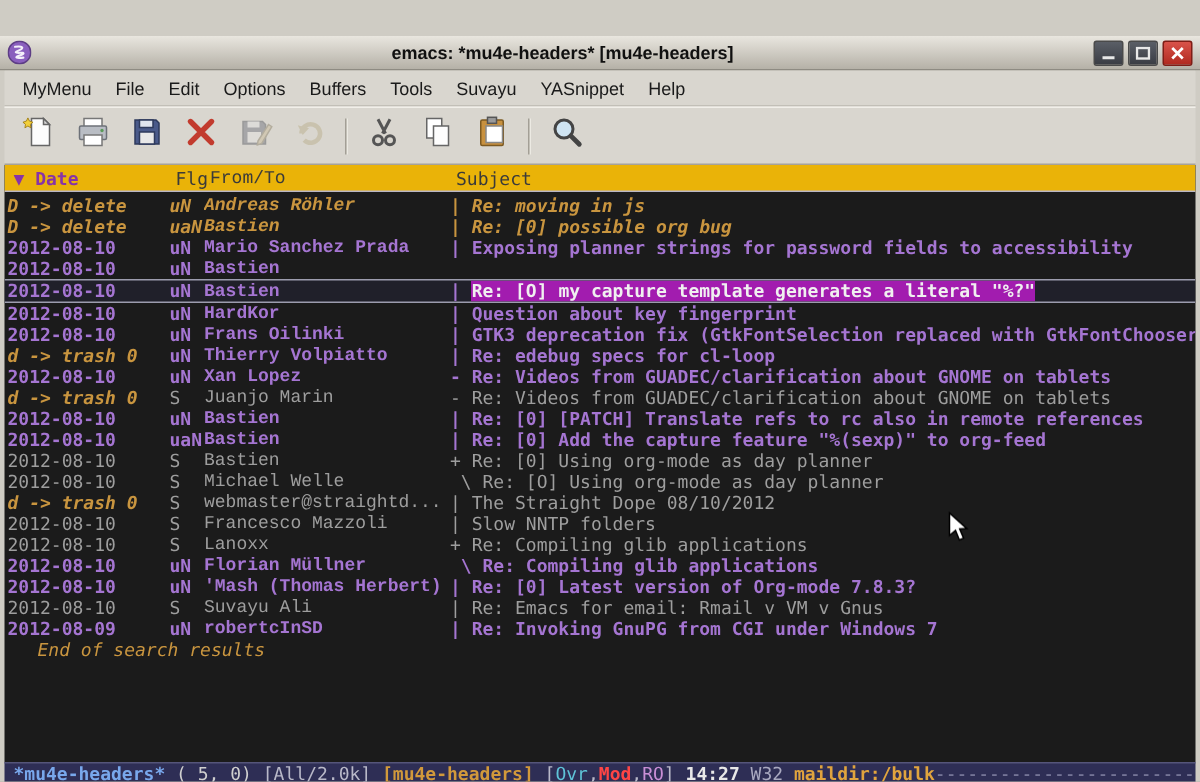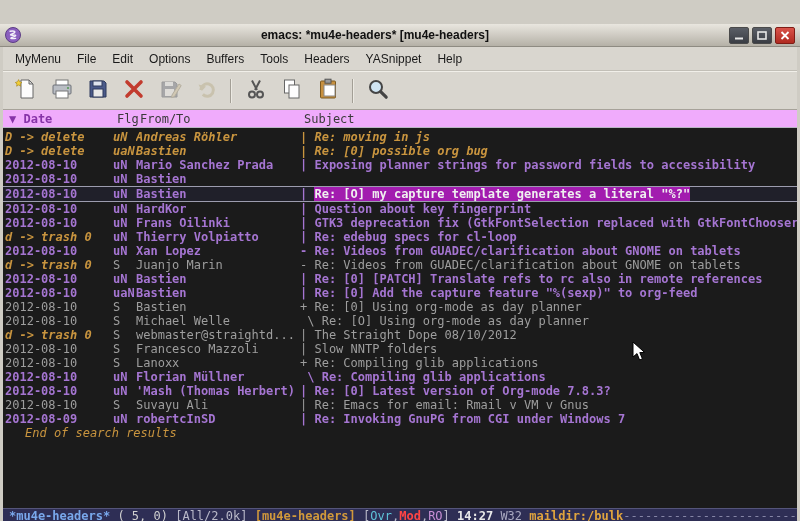--- a/index.html
+++ b/index.html
@@ -99,7 +99,7 @@
         <div class="menu-item">Options</div>
         <div class="menu-item">Buffers</div>
         <div class="menu-item">Tools</div>
-        <div class="menu-item">Headers</div>
+        <div class="menu-item">Suvayu</div>
         <div class="menu-item">YASnippet</div>
         <div class="menu-item">Help</div>
       </nav>

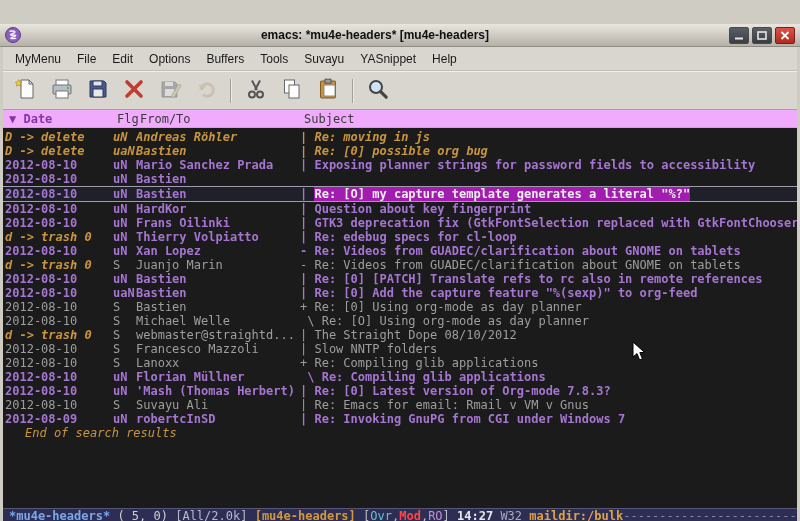--- a/index.html
+++ b/index.html
@@ -33,7 +33,7 @@
   .framebody { flex:1; display:flex; flex-direction:column; border-left:3px solid #cfccc4;
                border-right:3px solid #cfccc4; border-bottom:4px solid #cfccc4; min-height:0; }
   .buffer { flex:1; background:#1b1b1b; font:12px "DejaVu Sans Mono", monospace; overflow:hidden; min-height:0; }
-  .header-line { height:17px; background:#f0abfc; display:flex; align-items:center; padding-left:6px;
+  .header-line { height:17px; background:#eab308; display:flex; align-items:center; padding-left:6px;
                  font:12px "DejaVu Sans Mono", monospace; color:#3a3a3a; border-bottom:1px solid #b9b6c4; }
   .header-line .c-date { color:#8733a8; font-weight:bold; }
   .c-date  { width:108px; flex:0 0 auto; overflow:hidden; white-space:pre; }

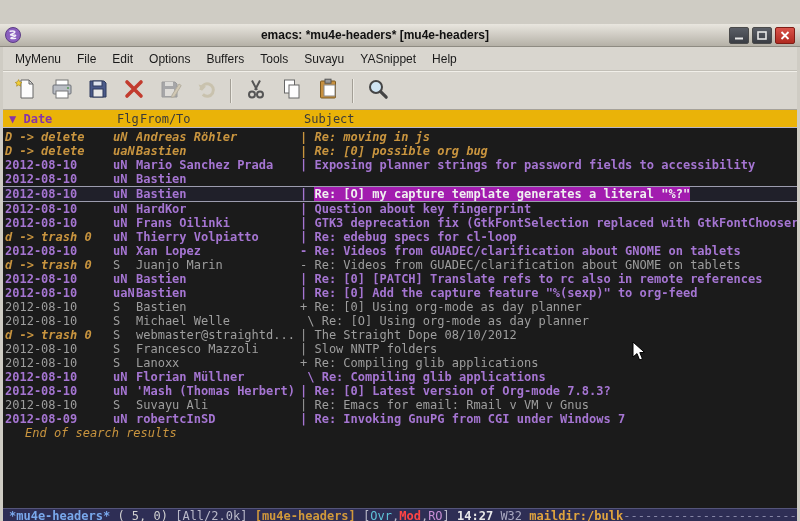--- a/index.html
+++ b/index.html
@@ -38,7 +38,7 @@
   .header-line .c-date { color:#8733a8; font-weight:bold; }
   .c-date  { width:108px; flex:0 0 auto; overflow:hidden; white-space:pre; }
   .c-flags { width:23px;  flex:0 0 auto; overflow:hidden; white-space:pre; }
-  .c-from  { width:164px; flex:0 0 auto; overflow:hidden; white-space:pre; }
+  .c-from  { width:164px; flex:0 0 auto; overflow:hidden; white-space:pre;font-family:Liberation Mono, monospace; }
   .c-sub   { flex:1; overflow:hidden; white-space:pre; }
 
   .rows { padding-top:2px; }

